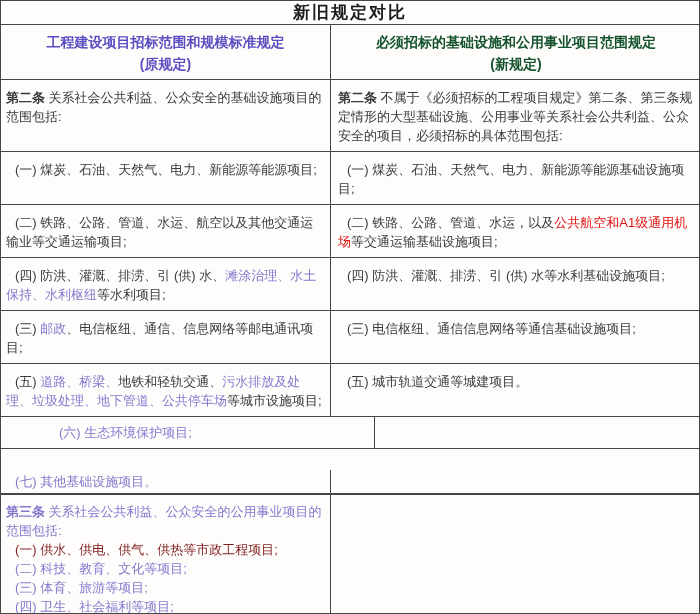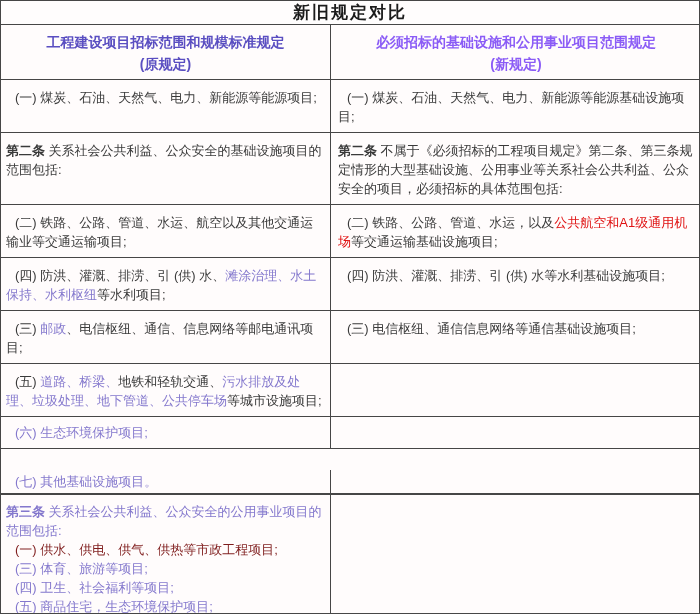--- a/index.html
+++ b/index.html
@@ -67,7 +67,7 @@
       <span>工程建设项目招标范围和规模标准规定</span>
       <span>(原规定)</span>
     </div>
-    <div class="cell cell-r" style="color: #8b5cf6; justify-content: center;">
+    <div class="cell cell-r" style="color: #14532d; justify-content: center;">
       <span>必须招标的基础设施和公用事业项目范围规定</span>
       <span>(新规定)</span>
     </div>

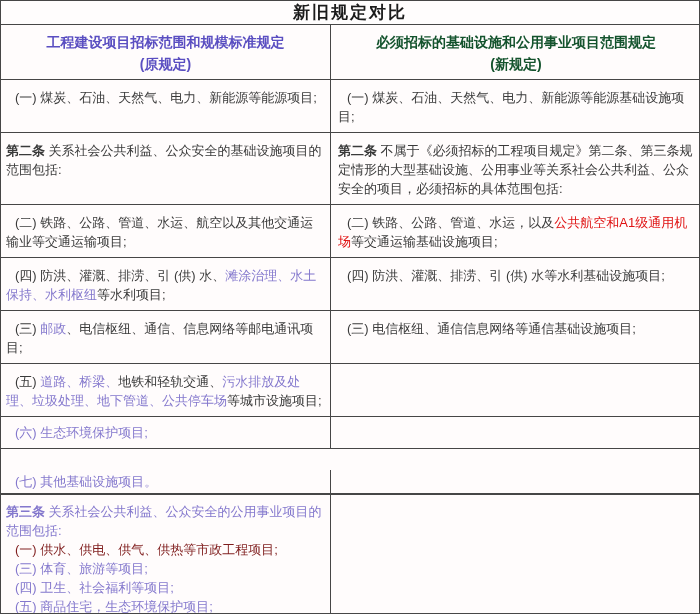--- a/index.html
+++ b/index.html
@@ -74,20 +74,20 @@
   </div>
 
   <div id="rows-main">
+      <div class="trow row-article2">
+        <div class="cell cell-l">
+          <div class="para"><span class="b">第二条</span><span> 关系社会公共利益、公众安全的基础设施项目的范围包括:</span></div>
+        </div>
+        <div class="cell cell-r">
+          <div class="para"><span class="b">第二条</span><span> 不属于《必须招标的工程项目规定》第二条、第三条规定情形的大型基础设施、公用事业等关系社会公共利益、公众安全的项目，必须招标的具体范围包括:</span></div>
+        </div>
+      </div>
       <div class="trow row-item1">
         <div class="cell cell-l">
           <div class="para indent"><span>(一) 煤炭、石油、天然气、电力、新能源等能源项目;</span></div>
         </div>
         <div class="cell cell-r">
           <div class="para indent"><span>(一) 煤炭、石油、天然气、电力、新能源等能源基础设施项目;</span></div>
-        </div>
-      </div>
-      <div class="trow row-article2">
-        <div class="cell cell-l">
-          <div class="para"><span class="b">第二条</span><span> 关系社会公共利益、公众安全的基础设施项目的范围包括:</span></div>
-        </div>
-        <div class="cell cell-r">
-          <div class="para"><span class="b">第二条</span><span> 不属于《必须招标的工程项目规定》第二条、第三条规定情形的大型基础设施、公用事业等关系社会公共利益、公众安全的项目，必须招标的具体范围包括:</span></div>
         </div>
       </div>
       <div class="trow row-item2">

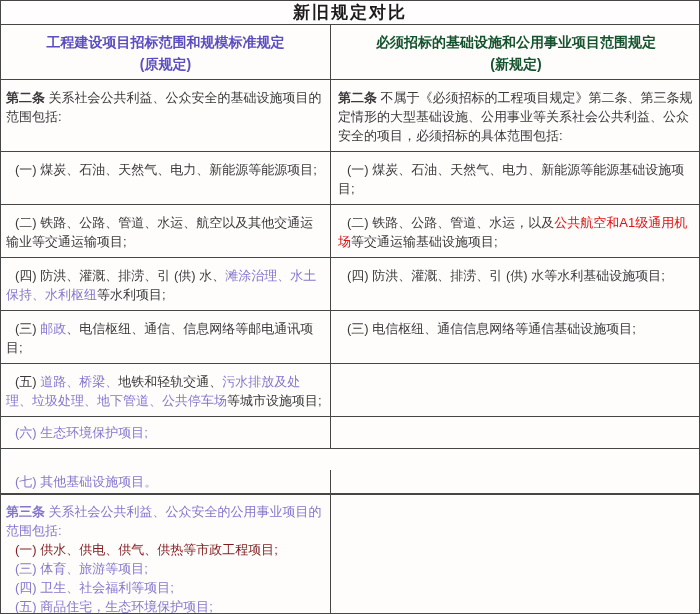--- a/index.html
+++ b/index.html
@@ -118,6 +118,9 @@
         <div class="cell cell-l">
           <div class="para indent"><span>(五) </span><span style="color: rgb(132, 120, 205);">道路、桥梁、</span><span>地铁和轻轨交通、</span><span style="color: rgb(132, 120, 205);">污水排放及处理、垃圾处理、地下管道、公共停车场</span><span>等城市设施项目;</span></div>
         </div>
+        <div class="cell cell-r">
+          <div class="para indent"><span>(五) 城市轨道交通等城建项目。</span></div>
+        </div>
       </div>
       <div class="trow row-item6">
         <div class="cell cell-l">

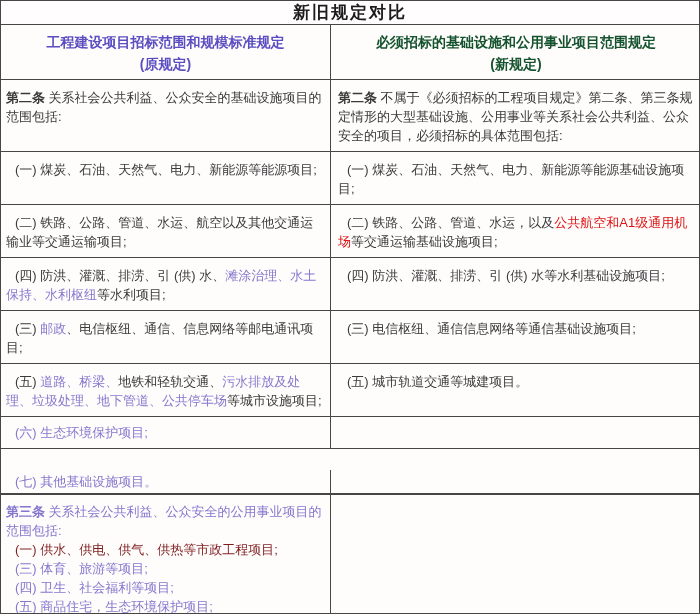--- a/index.html
+++ b/index.html
@@ -47,7 +47,7 @@
   .row-item3 { min-height:38px; }
   .row-item4 { min-height:44px; }
   .row-item5 { min-height:42px; }
-  .row-item6 { min-height:32px; }
+  .row-item6 { min-height:32px;padding-left:44px; }
   .row-item6 .cell { padding-top:6px; padding-bottom:4px; }
   .row-item7 { min-height:22px; }
   .row-item7 .cell { padding-top:2px; padding-bottom:2px;margin-top:21px; }

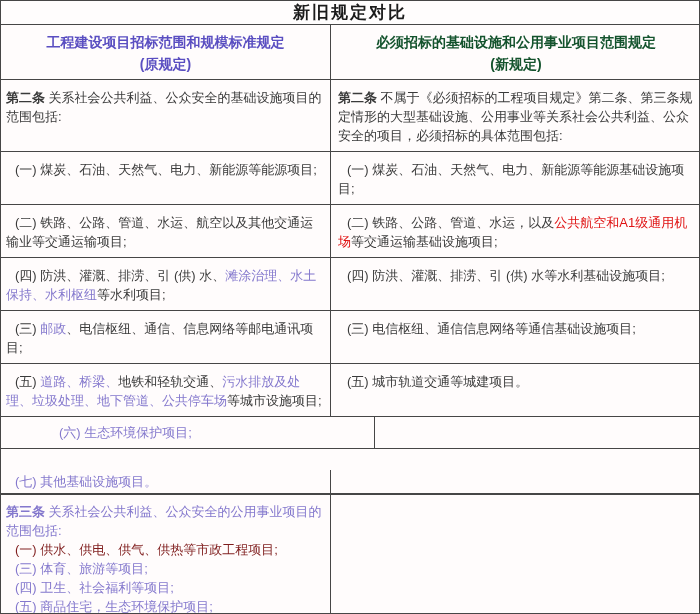--- a/index.html
+++ b/index.html
@@ -143,6 +143,7 @@
         <div class="cell cell-l">
           <div class="para"><span class="b" style="color: rgb(132, 120, 205);">第三条</span><span style="color: rgb(132, 120, 205);"> 关系社会公共利益、公众安全的公用事业项目的范围包括:</span></div>
           <div class="para indent"><span style="color: #7f1d1d;">(一) 供水、供电、供气、供热等市政工程项目;</span></div>
+          <div class="para indent"><span style="color: rgb(132, 120, 205);">(二) 科技、教育、文化等项目;</span></div>
           <div class="para indent"><span style="color: rgb(132, 120, 205); text-align: center;">(三) 体育、旅游等项目;</span></div>
           <div class="para indent"><span style="color: rgb(132, 120, 205);">(四) 卫生、社会福利等项目;</span></div>
           <div class="para indent"><span style="color: rgb(132, 120, 205);">(五) 商品住宅，生态环境保护项目;</span></div>

